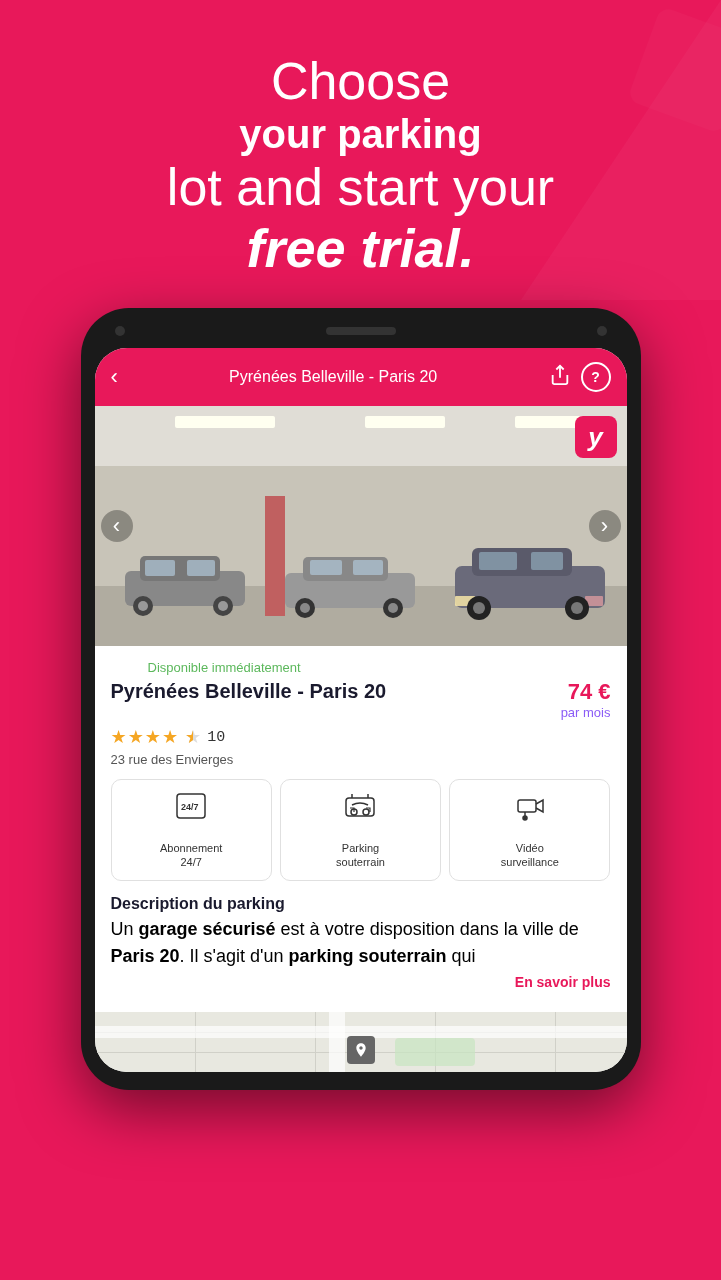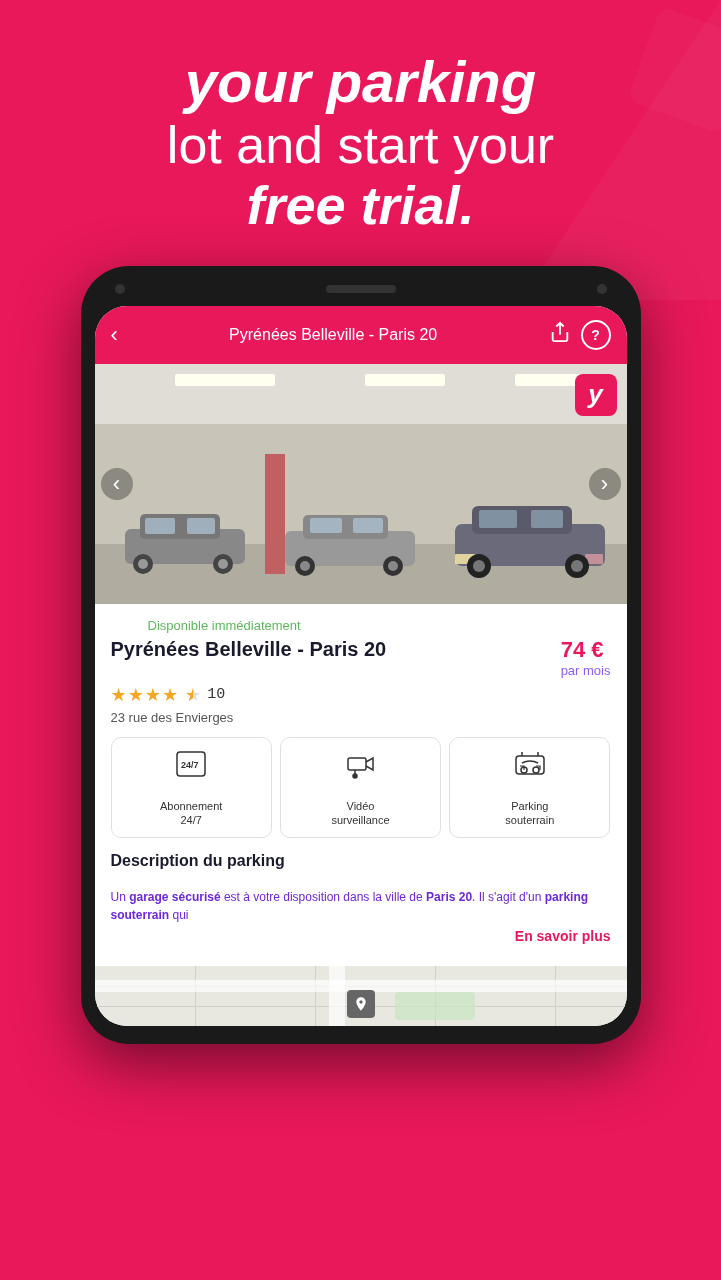--- a/index.html
+++ b/index.html
@@ -425,6 +425,7 @@
 </svg>
 
 <div class="hero-text">
+  <div class="choose">Choose</div>
   <div class="your-parking">your parking</div>
   <div class="lot-and">lot and start your</div>
   <div class="free-trial">free trial.</div>

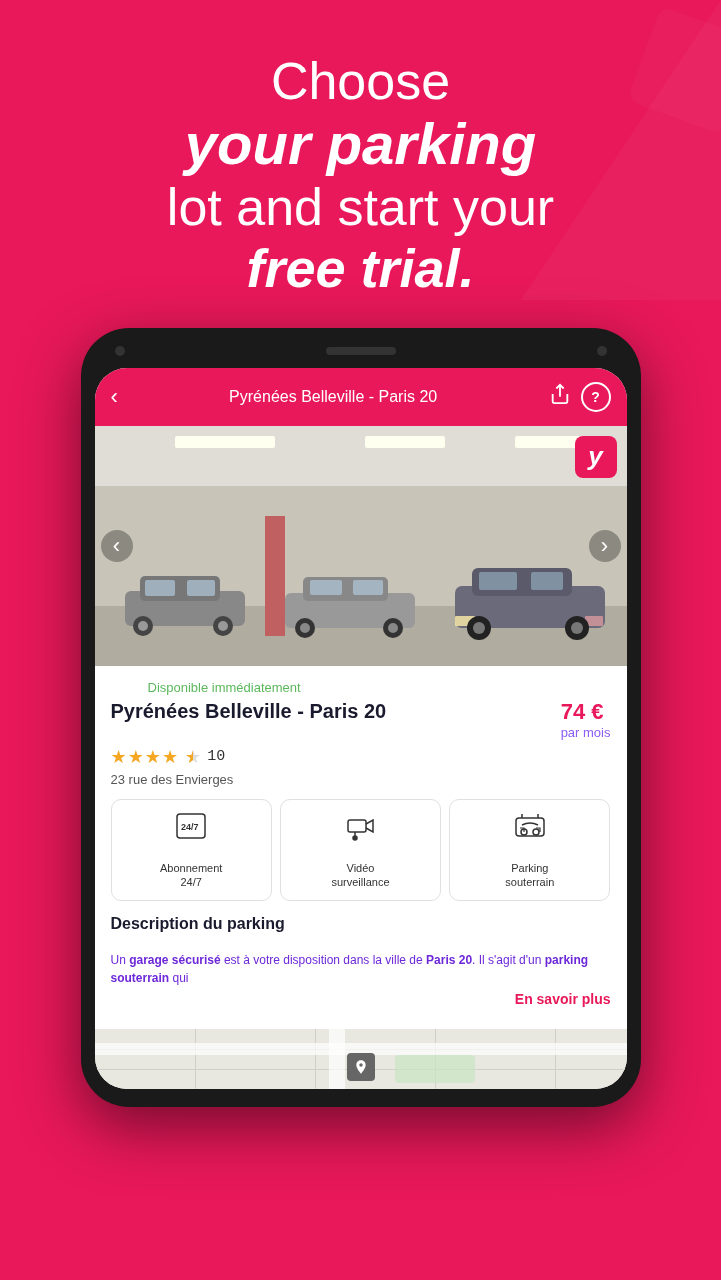--- a/index.html
+++ b/index.html
@@ -36,9 +36,8 @@
     }
 
     .hero-text .your-parking {
-      font-size: 58px;
+      font-size: 40px;
       font-weight: 900;
-      font-style: italic;
       line-height: 1.1;
       text-align: center;
     }

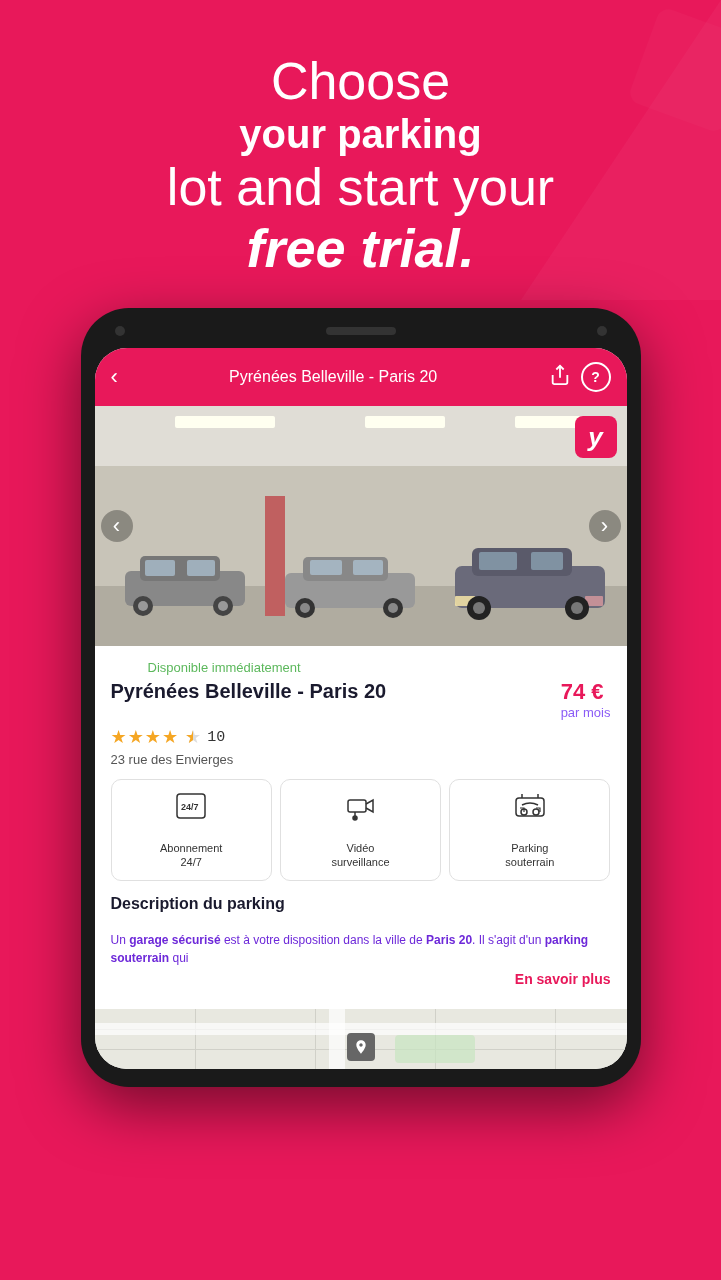--- a/index.html
+++ b/index.html
@@ -270,6 +270,7 @@
     }
 
     .price-block {
+      text-align: right;
       color: #e8185a;
     }
 

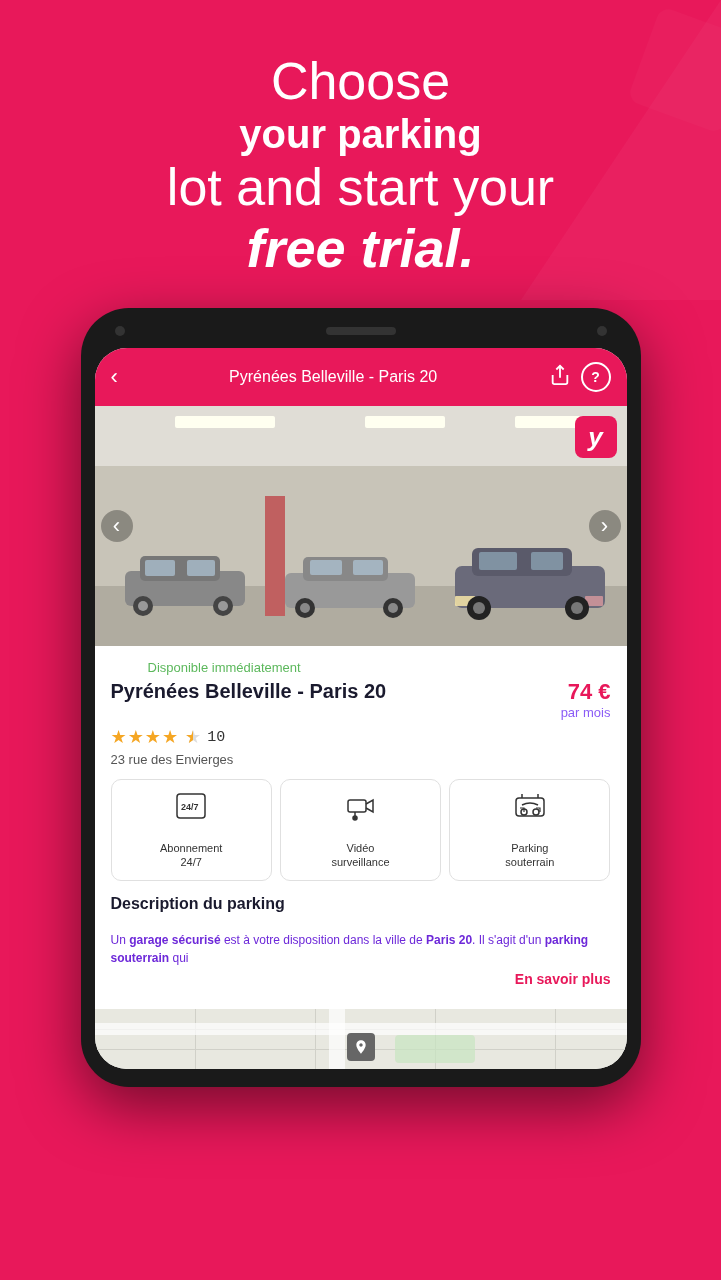--- a/index.html
+++ b/index.html
@@ -548,18 +548,6 @@
           <div class="feature-card">
             <div class="feature-icon">
               <svg width="32" height="32" viewBox="0 0 32 32" fill="none" stroke="#333" stroke-width="1.5">
-                <rect x="4" y="10" width="18" height="12" rx="2" fill="none" stroke="#333"></rect>
-                <path d="M22 14 L29 10 L29 22 L22 18" fill="none" stroke="#333"></path>
-                <circle cx="11" cy="28" r="2" fill="#333"></circle>
-                <line x1="11" y1="22" x2="11" y2="26" stroke="#333"></line>
-              </svg>
-            </div>
-            <span class="feature-label">Vidéo<br>surveillance</span>
-          </div>
-
-          <div class="feature-card">
-            <div class="feature-icon">
-              <svg width="32" height="32" viewBox="0 0 32 32" fill="none" stroke="#333" stroke-width="1.5">
                 <rect x="2" y="8" width="28" height="18" rx="3" fill="none" stroke="#333"></rect>
                 <path d="M8 8 L8 4 M24 8 L24 4" stroke="#333"></path>
                 <path d="M6 18 L10 18 L10 22 M22 18 L26 18 L26 22" stroke="#333" stroke-width="1.2"></path>
@@ -571,6 +559,18 @@
             <span class="feature-label">Parking<br>souterrain</span>
           </div>
 
+          <div class="feature-card">
+            <div class="feature-icon">
+              <svg width="32" height="32" viewBox="0 0 32 32" fill="none" stroke="#333" stroke-width="1.5">
+                <rect x="4" y="10" width="18" height="12" rx="2" fill="none" stroke="#333"></rect>
+                <path d="M22 14 L29 10 L29 22 L22 18" fill="none" stroke="#333"></path>
+                <circle cx="11" cy="28" r="2" fill="#333"></circle>
+                <line x1="11" y1="22" x2="11" y2="26" stroke="#333"></line>
+              </svg>
+            </div>
+            <span class="feature-label">Vidéo<br>surveillance</span>
+          </div>
+
         </div>
 
         <div class="description-section">

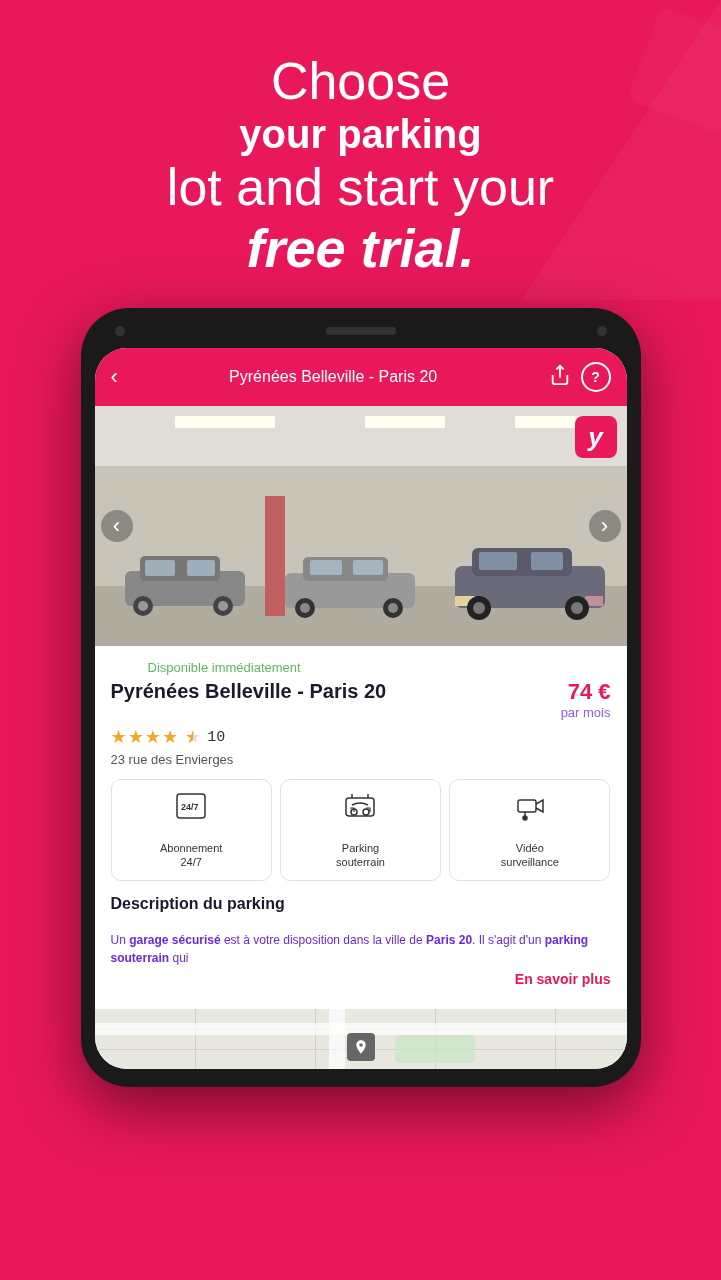--- a/index.html
+++ b/index.html
@@ -350,7 +350,7 @@
       font-size: 16px;
       font-weight: 900;
       color: #1a1a2e;
-      margin-bottom: 18px;
+      margin-bottom: 3px;
     }
 
     .description-text {

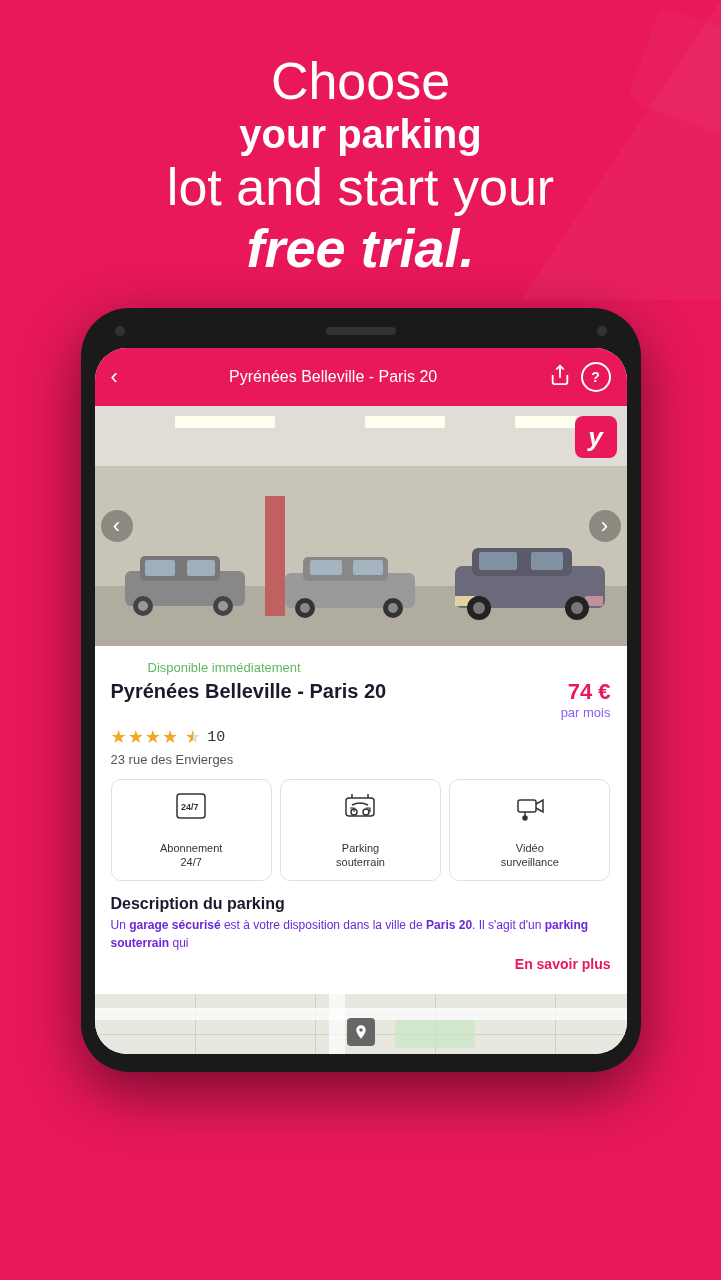--- a/index.html
+++ b/index.html
@@ -354,8 +354,8 @@
     }
 
     .description-text {
-      font-size: 12px;
-      color: #6d28d9;
+      font-size: 18px;
+      color: #000000;
       line-height: 1.5;
     }
 

